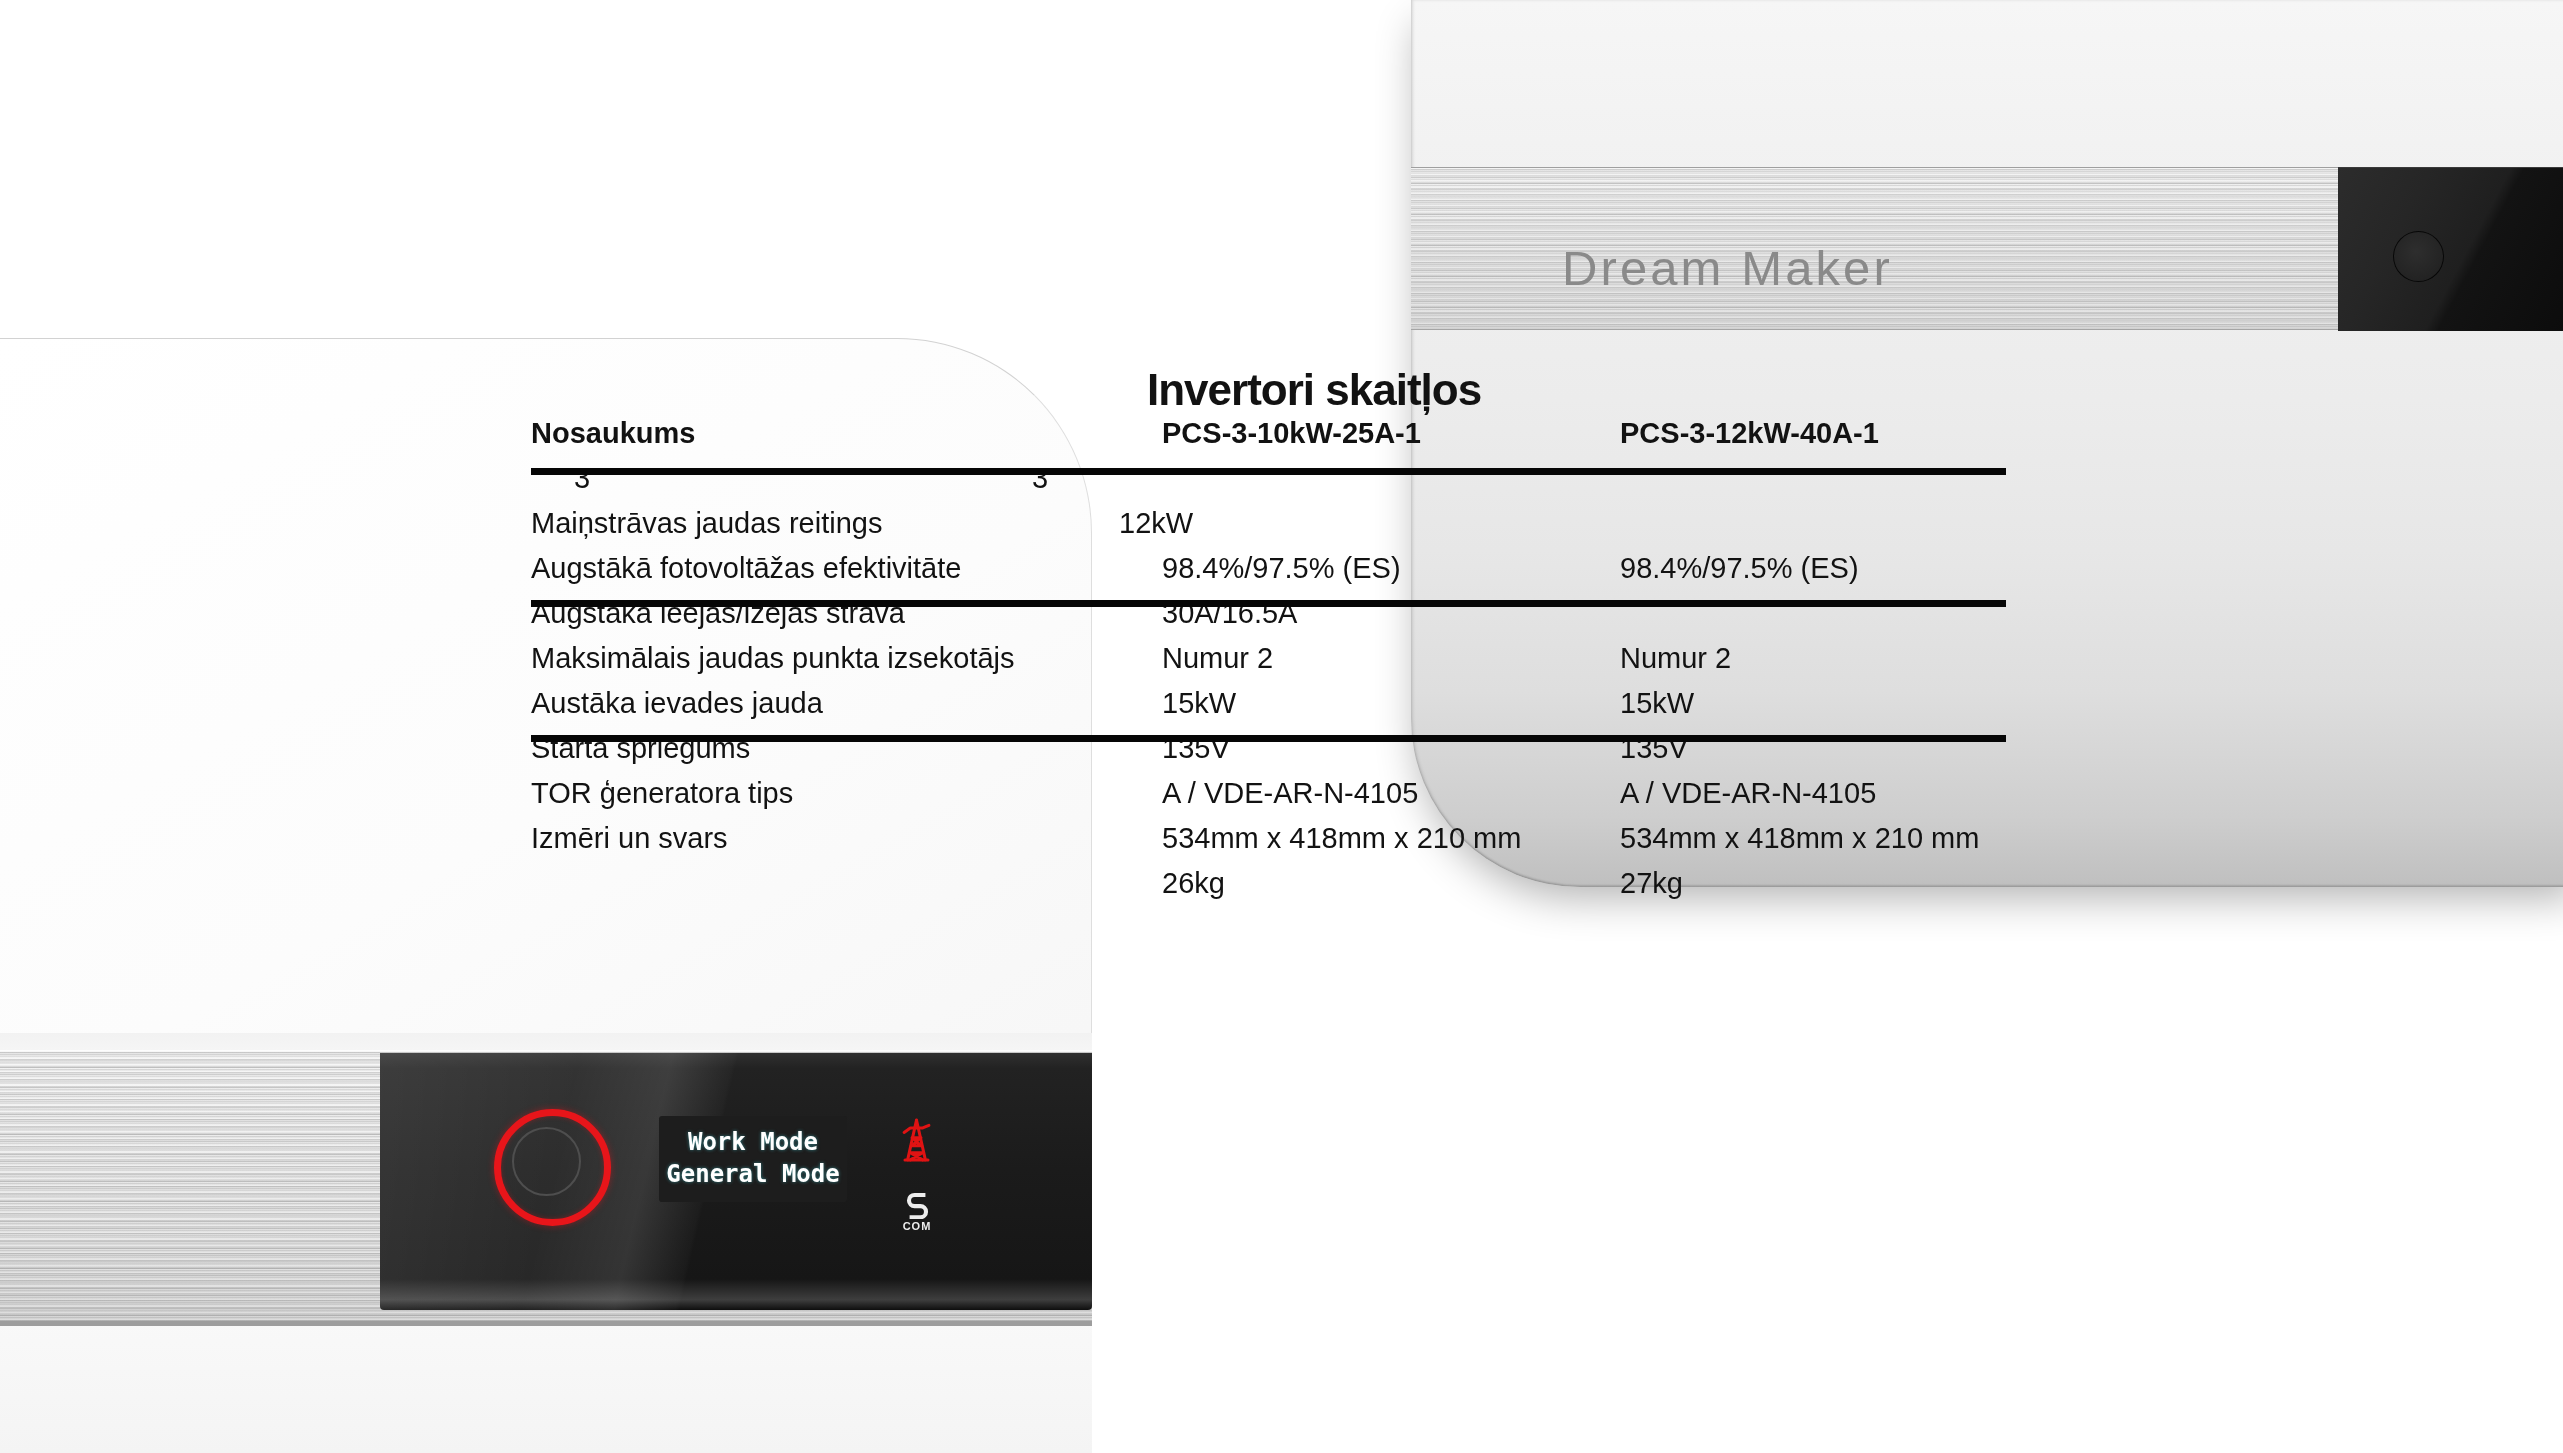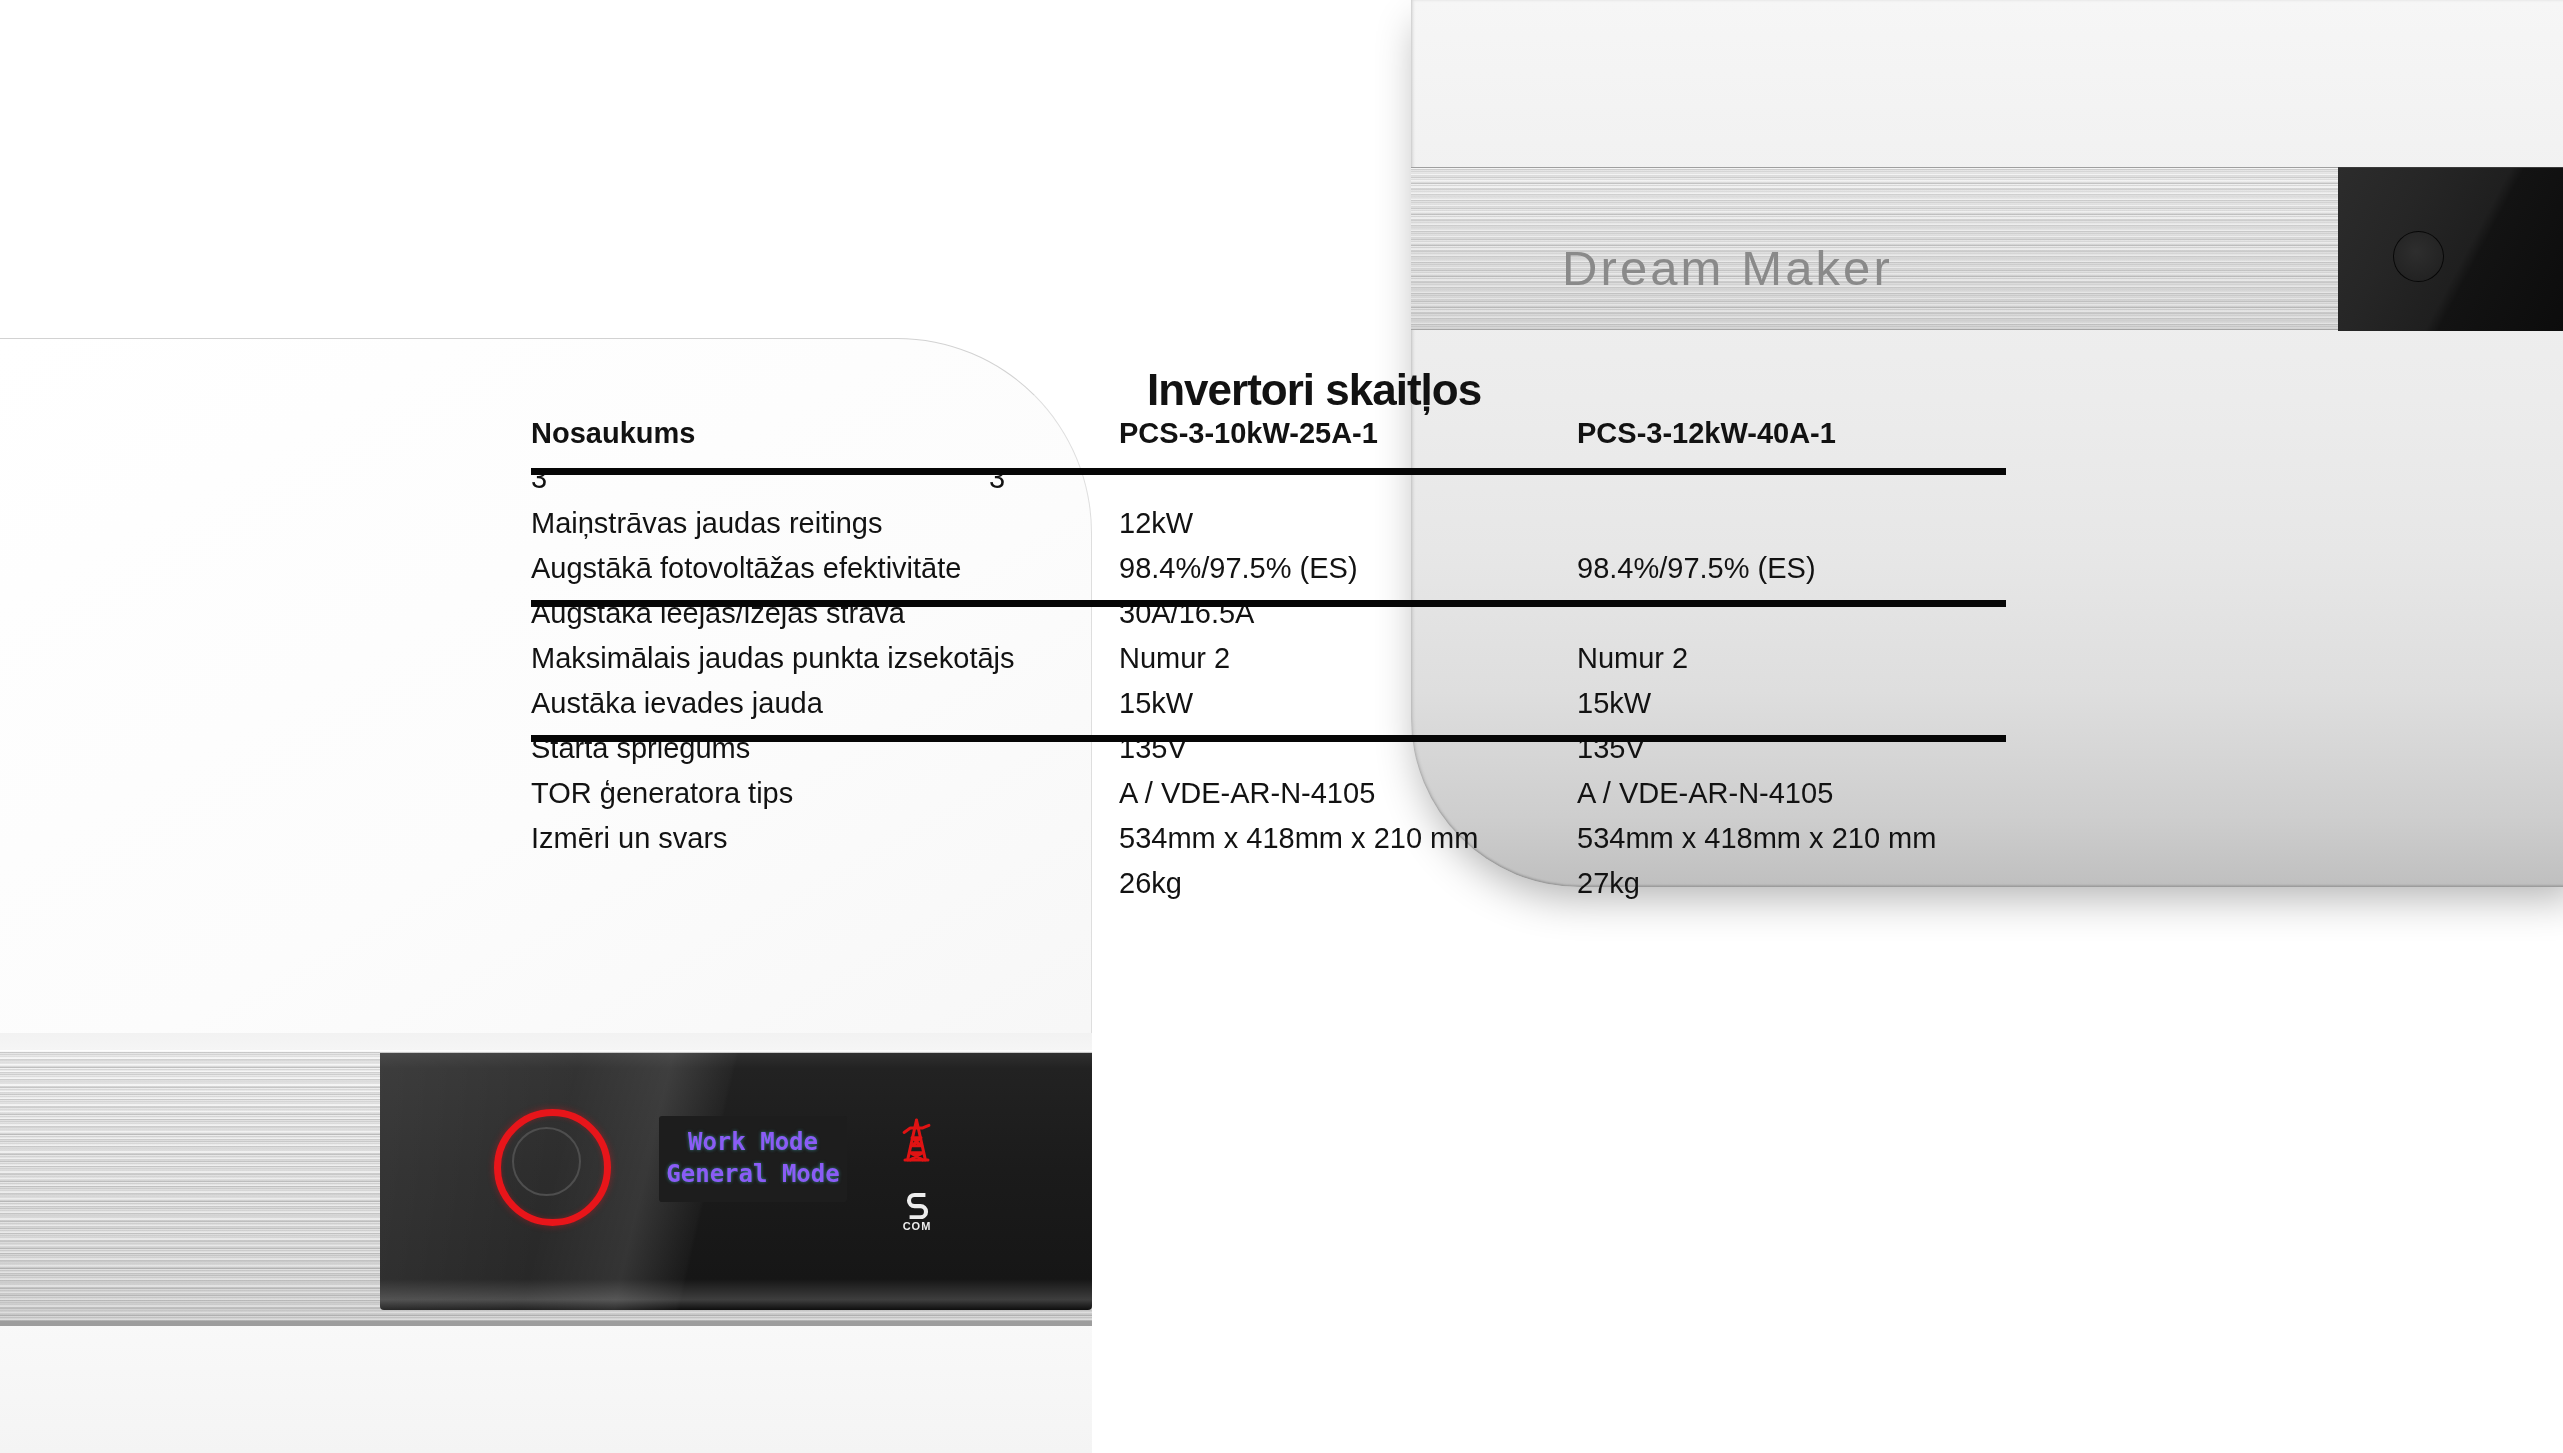--- a/index.html
+++ b/index.html
@@ -39,7 +39,7 @@
   .trow{display:flex;height:45px;white-space:nowrap;}
   .trow.head{font-weight:bold;}
   .tcell.c0{width:588px;}
-  .tcell.c1{width:458px;}
+  .tcell.c1{width:458px;margin-left:43px;}
   .tcell.c2{flex:1;}
   .rule{position:absolute;left:0;width:1475px;height:6.7px;background:#060606;}
   .rule.r1{top:57px;}

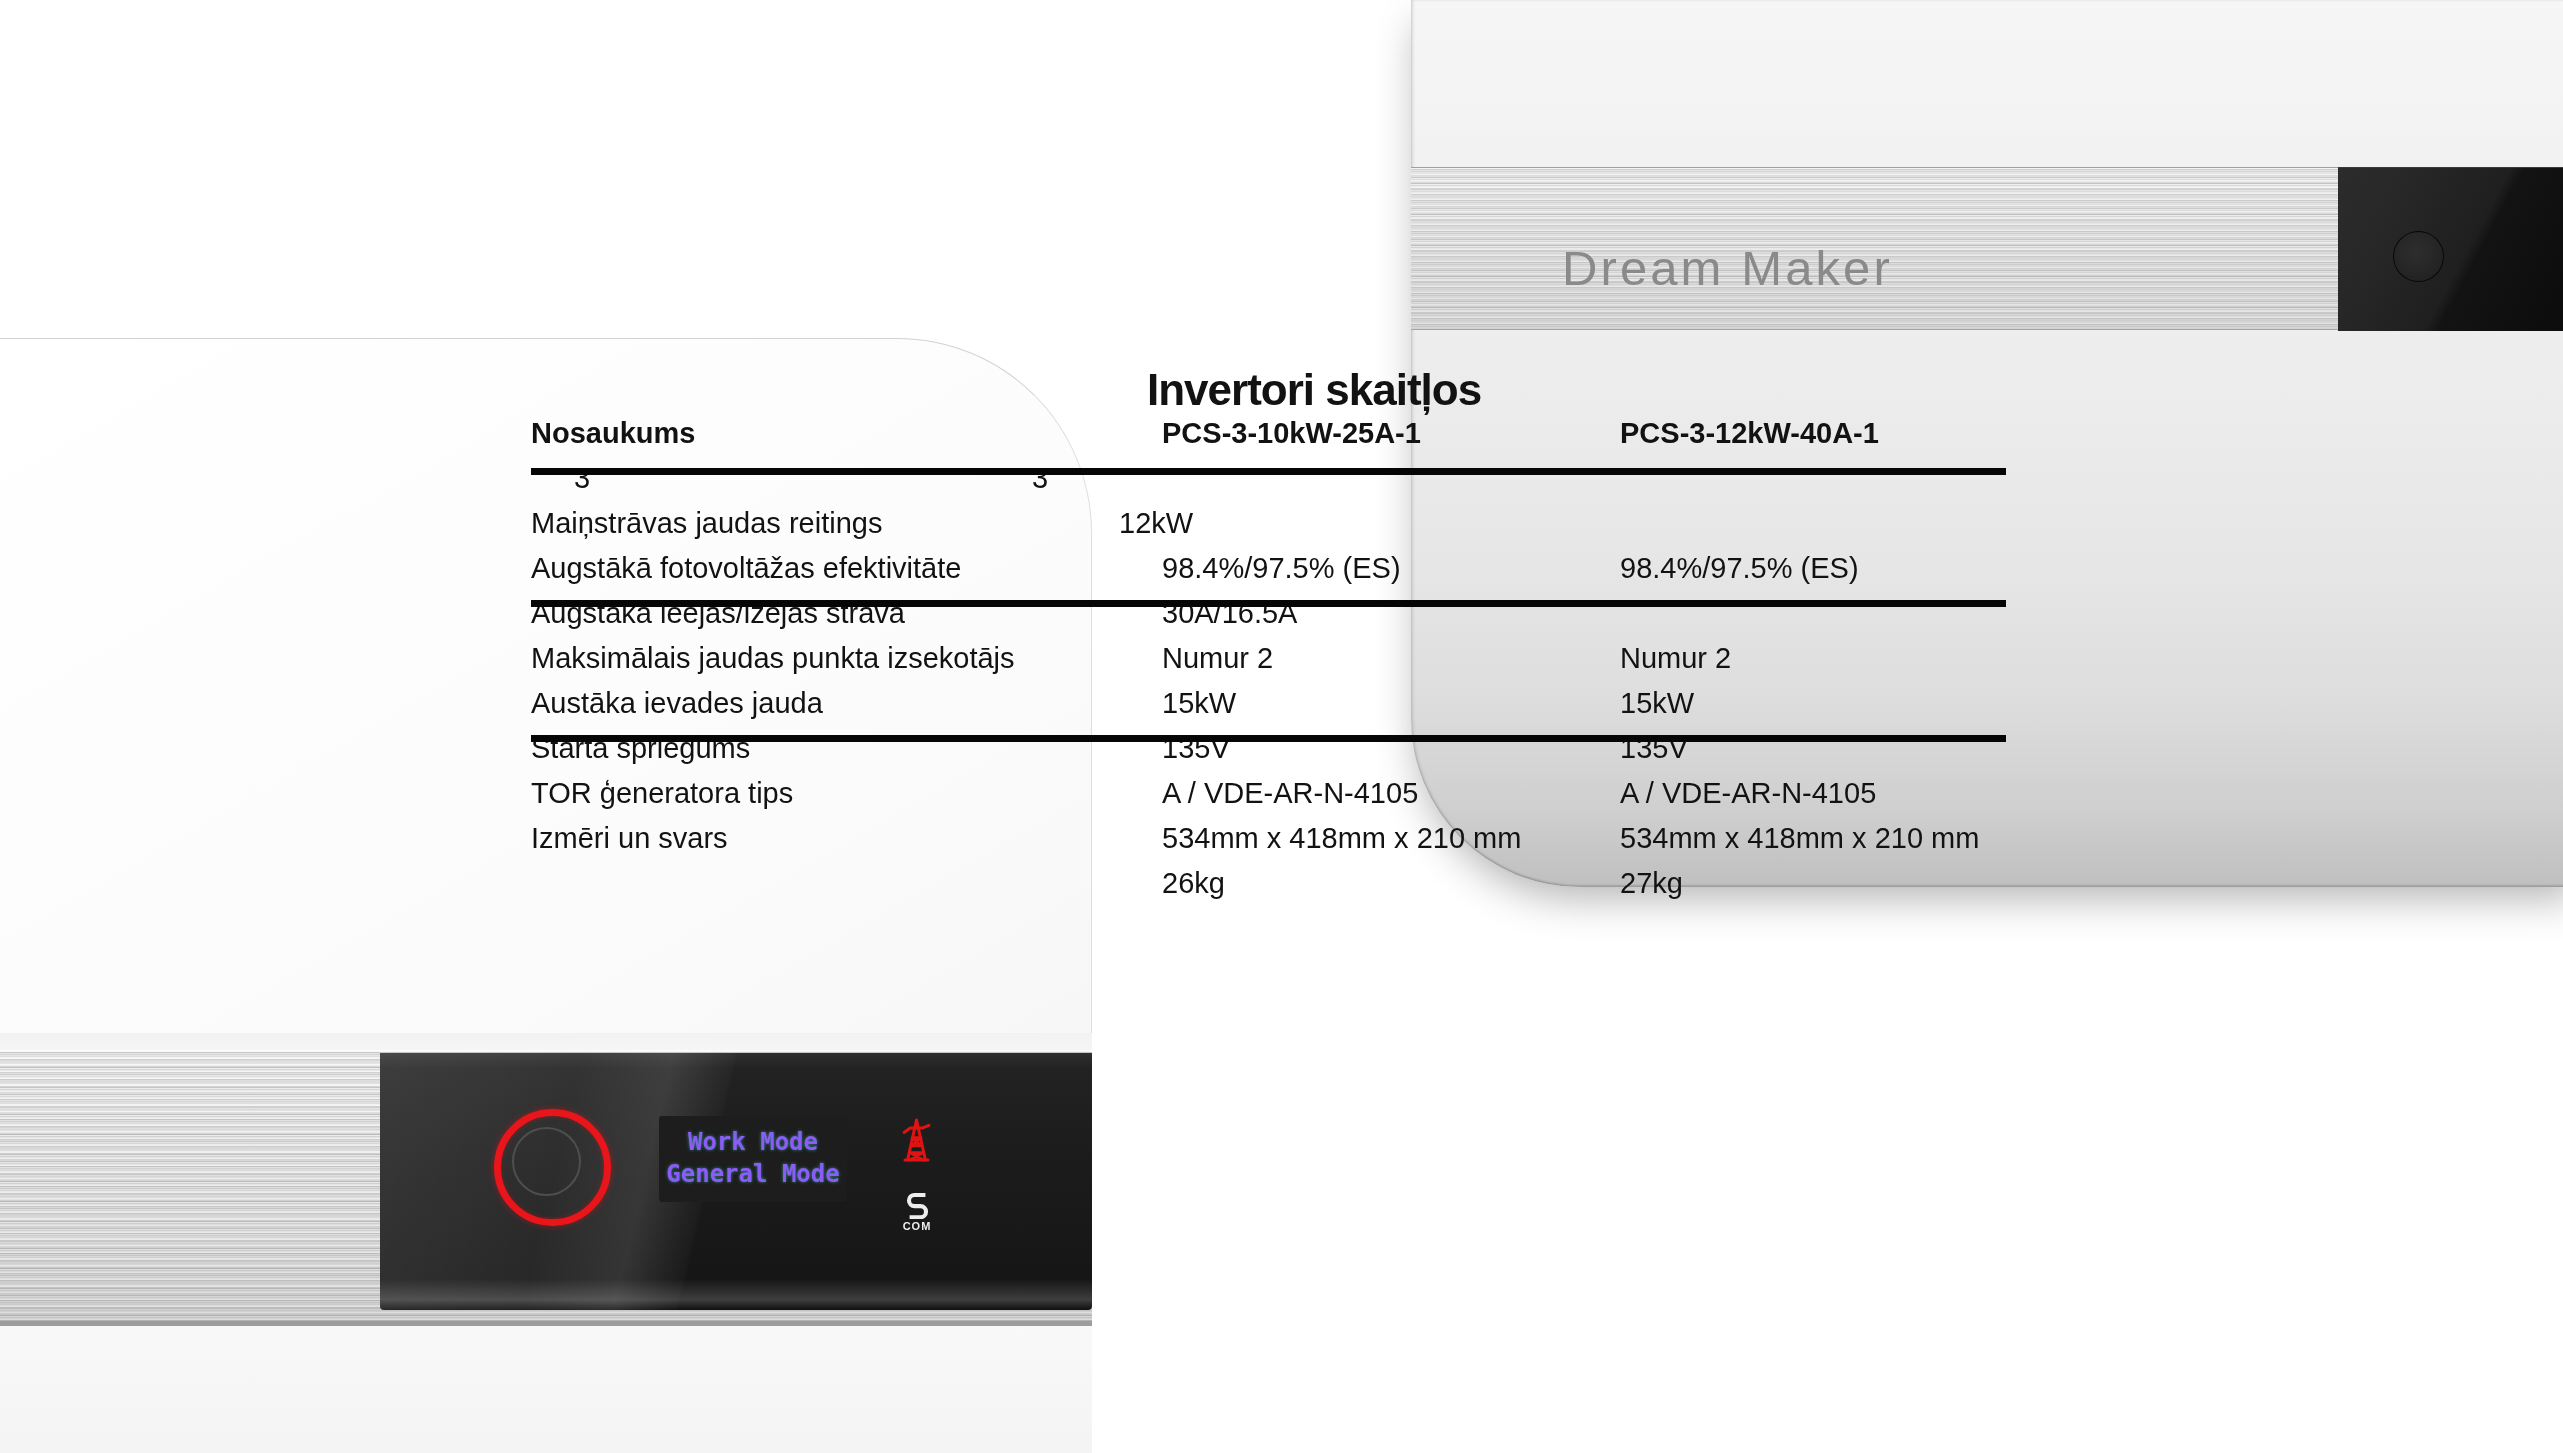--- a/index.html
+++ b/index.html
@@ -66,7 +66,7 @@
   .oled{position:absolute;left:279px;top:63px;width:188px;height:86px;background:#1d1d1d;border-radius:3.1px;
     display:flex;flex-direction:column;align-items:center;justify-content:center;gap:4.1px;
     font-family:"DejaVu Sans Mono", monospace;font-weight:bold;font-size:24px;line-height:27px;
-    color:#8b5cf6;text-shadow:0 0 3.6px rgba(69,213,224,0.55);}
+    color:#ffffff;text-shadow:0 0 3.6px rgba(69,213,224,0.55);}
   .twr{position:absolute;left:517px;top:62px;width:39px;height:49px;}
   .comwrap{position:absolute;left:519px;top:139px;width:36px;text-align:center;color:#ededed;}
   .comwrap .comlbl{font-size:11px;font-weight:bold;letter-spacing:1px;margin-top:-1px;}

